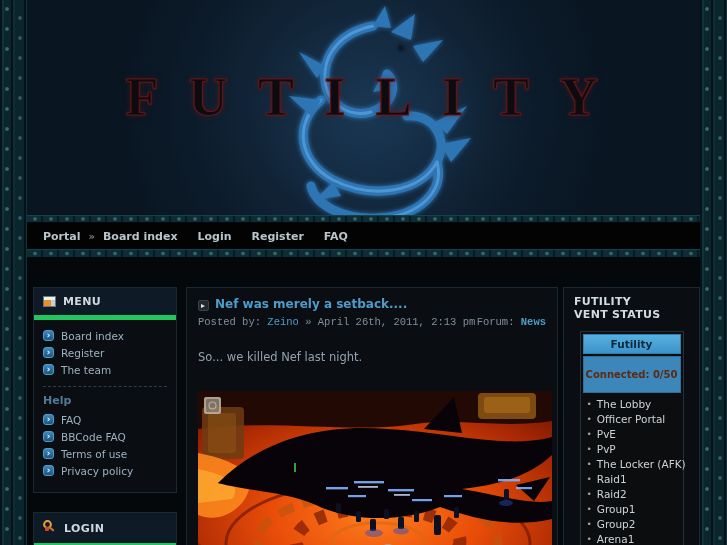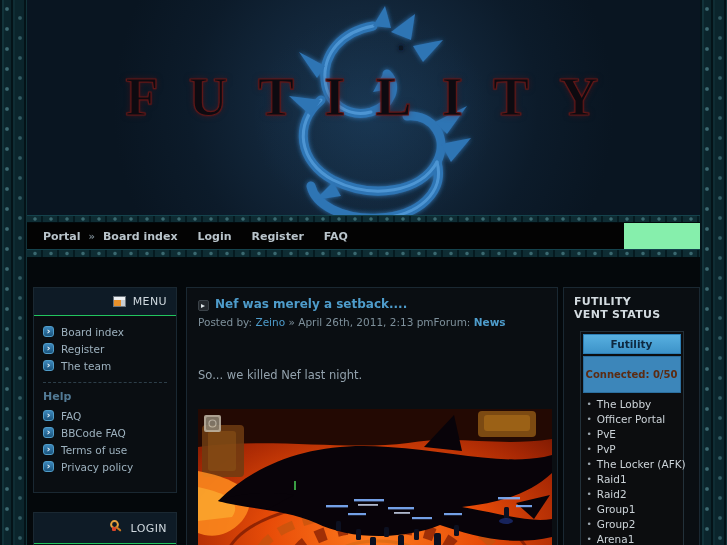--- a/index.html
+++ b/index.html
@@ -49,7 +49,7 @@
 
   
   .navbar {
-    position:absolute; left:27px; top:223px; width:597px; height:26px;
+    position:absolute; left:27px; top:223px; width:673px; height:26px;
     background:#030303; display:flex; align-items:center; padding-left:16px;
     font-size:11px; font-weight:bold; color:#b9c4cb;
   }

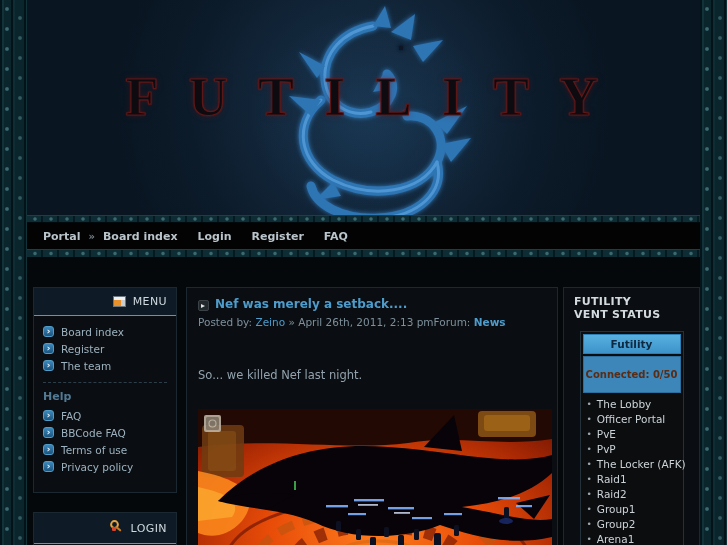--- a/index.html
+++ b/index.html
@@ -64,8 +64,8 @@
   .box { position:absolute; background:#0a0e12; border:1px solid #1a2832; }
   .box-header {
     display:flex; align-items:center; gap:7px; padding:7px 9px;
-    background:#0e1b26; border-bottom:1px solid #22c55e;
-    font-size:11px; font-weight:normal; letter-spacing:.4px; color:#cfd8de;justify-content:flex-end;
+    background:#0e1b26; border-bottom:5px solid #22c55e;
+    font-size:11px; font-weight:bold; letter-spacing:.4px; color:#cfd8de;
   }
 
   

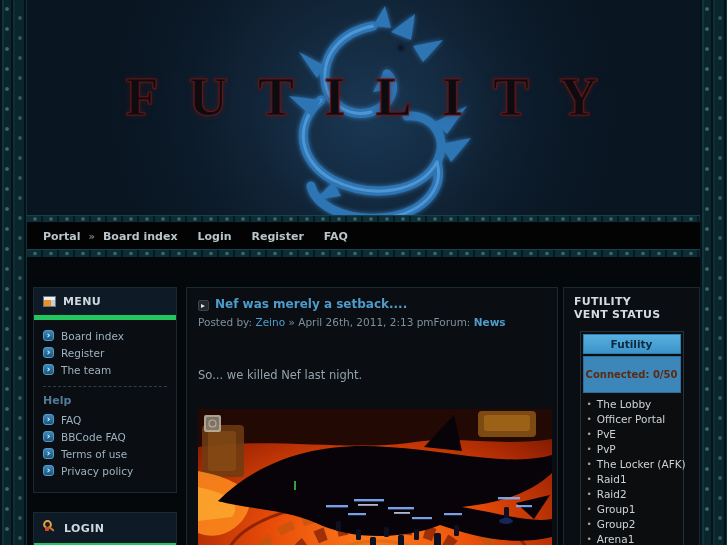--- a/index.html
+++ b/index.html
@@ -98,7 +98,7 @@
     content:""; position:absolute; left:2px; top:3px; border-left:4px solid #dfe6ea;
     border-top:2.5px solid transparent; border-bottom:2.5px solid transparent;
   }
-  .post-meta { display:flex; margin-top:5px; font-size:10.5px; color:#7e909b; }
+  .post-meta { display:flex; justify-content:space-between; margin-top:5px; font-size:10.5px; color:#7e909b;font-family:Liberation Mono, monospace; }
   .post-meta a { color:#4e9ccb; text-decoration:none; }
   .forum-link { font-weight:bold; }
   .post-body { margin-top:40px; font-size:11.5px; color:#93a2ad; }

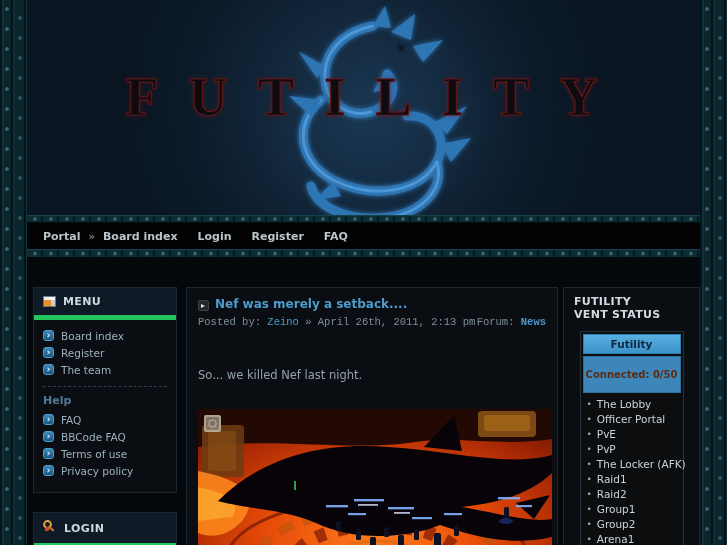--- a/index.html
+++ b/index.html
@@ -101,7 +101,7 @@
   .post-meta { display:flex; justify-content:space-between; margin-top:5px; font-size:10.5px; color:#7e909b;font-family:Liberation Mono, monospace; }
   .post-meta a { color:#4e9ccb; text-decoration:none; }
   .forum-link { font-weight:bold; }
-  .post-body { margin-top:40px; font-size:11.5px; color:#93a2ad; }
+  .post-body { margin-top:22px; font-size:11.5px; color:#93a2ad; }
   .shot-wrap { margin-top:27px; width:354px; height:200px; cursor:pointer; }
 
   

